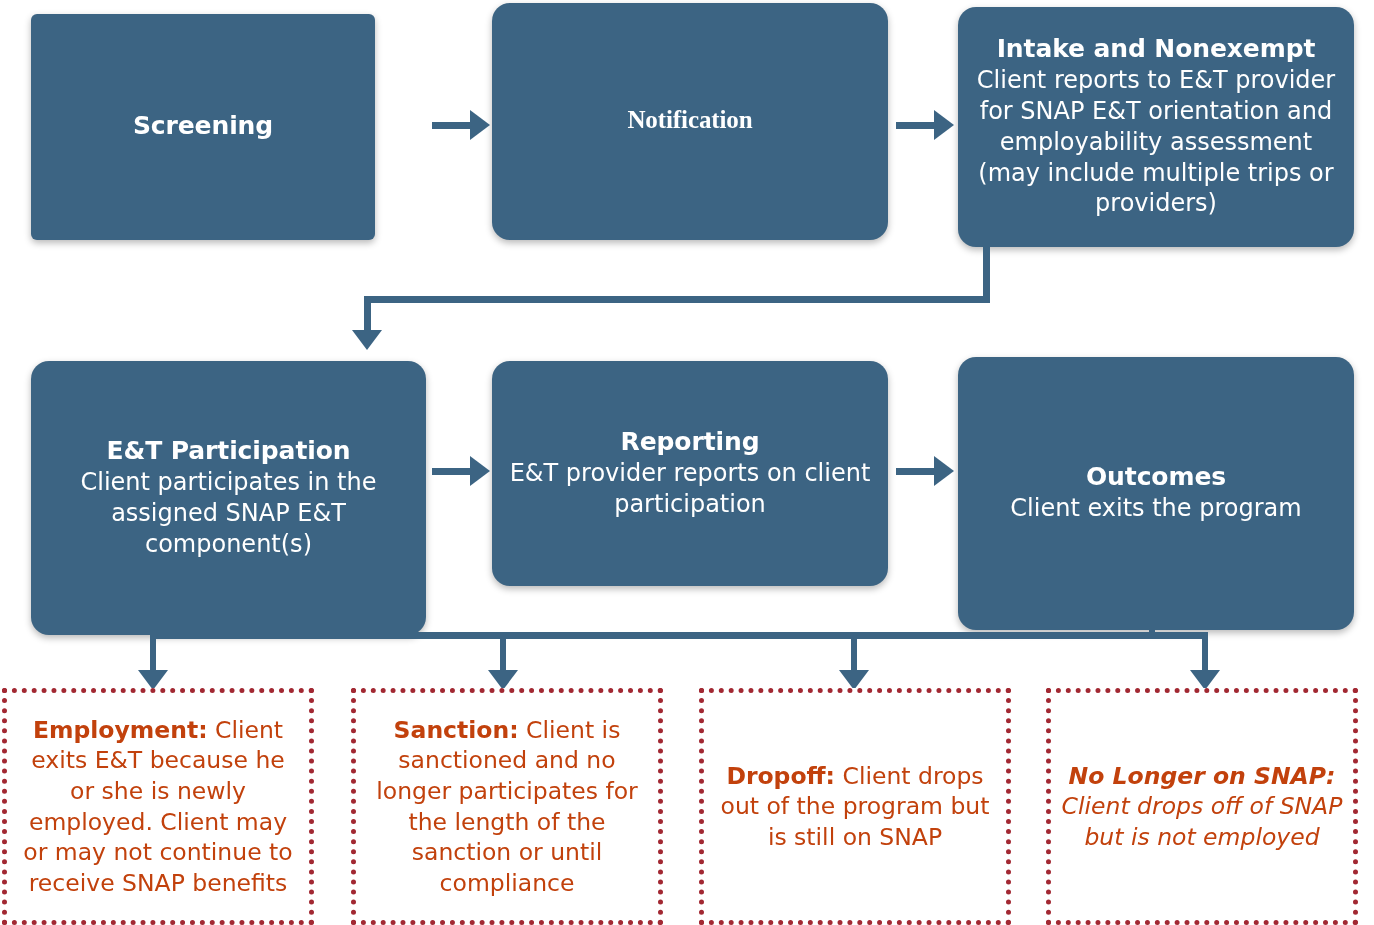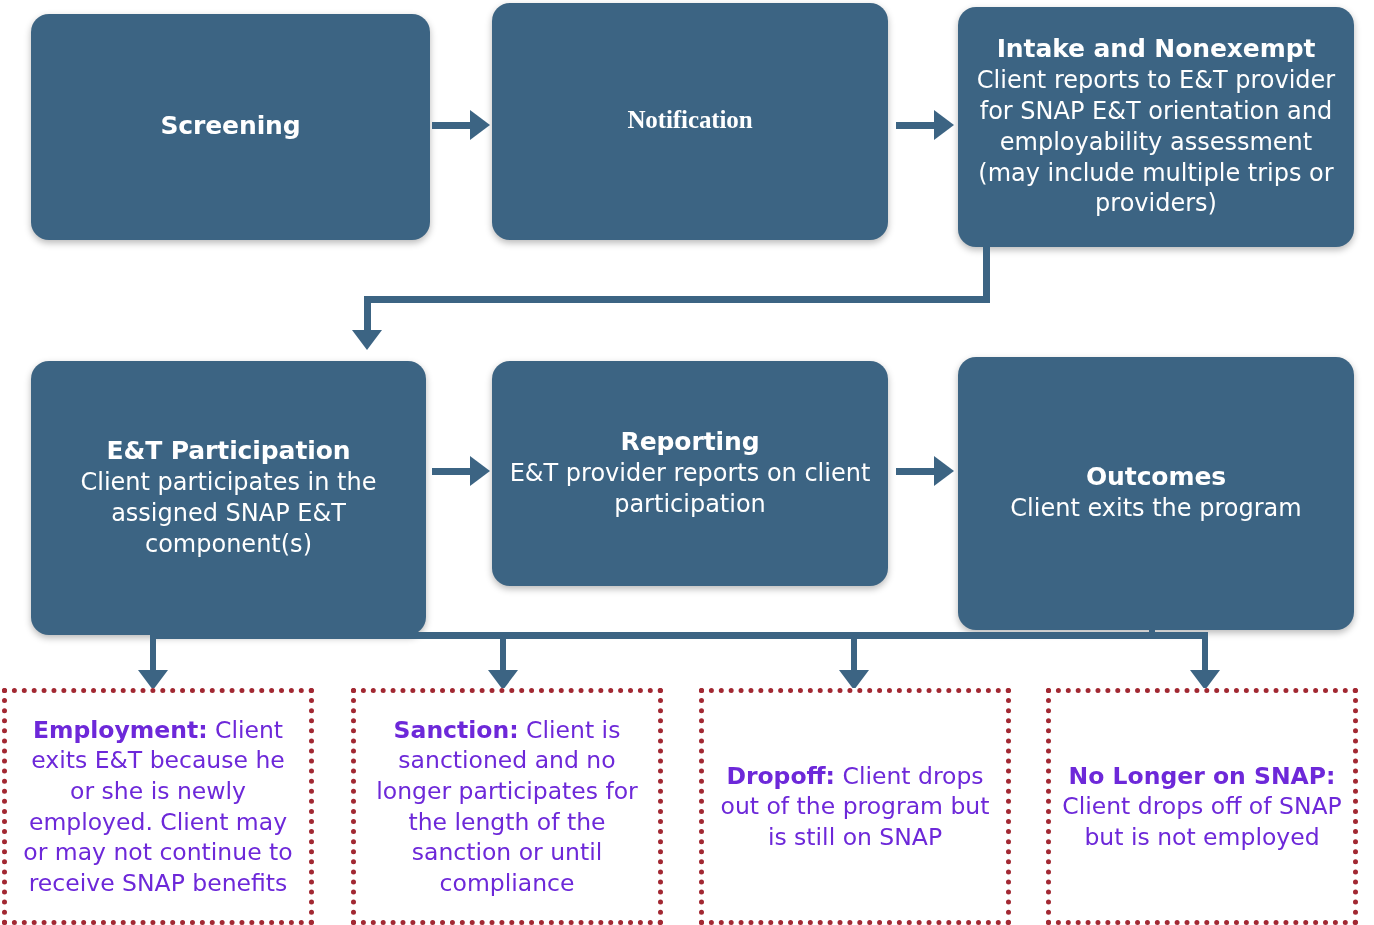--- a/index.html
+++ b/index.html
@@ -92,7 +92,7 @@
 
 <div id="canvas">
 
-  <div class="pbox" style="left:31px; top:14px; width:399px; height:226px;">
+  <div class="pbox" style="left:31px; top:14px; width:344px; height:226px;border-radius:6px;">
     <div class="ptitle">Screening</div>
   </div>
 

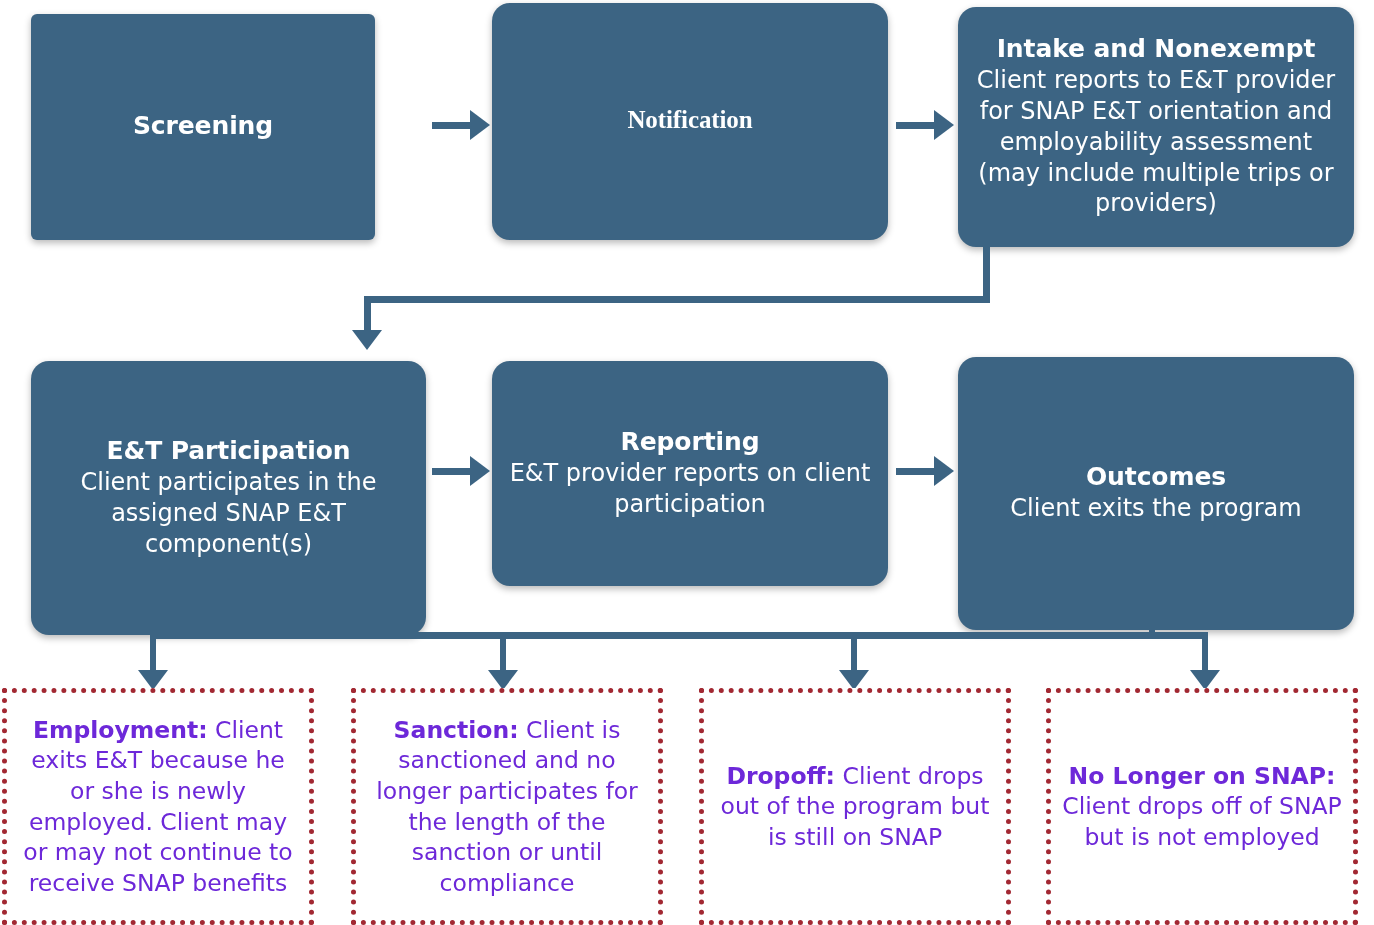--- a/index.html
+++ b/index.html
@@ -56,7 +56,7 @@
     align-items: center;
     justify-content: center;
     text-align: center;
-    color: #6d28d9;
+    color: #c2410c;
     padding: 6px 10px;
   }
   .dbox .dtext {

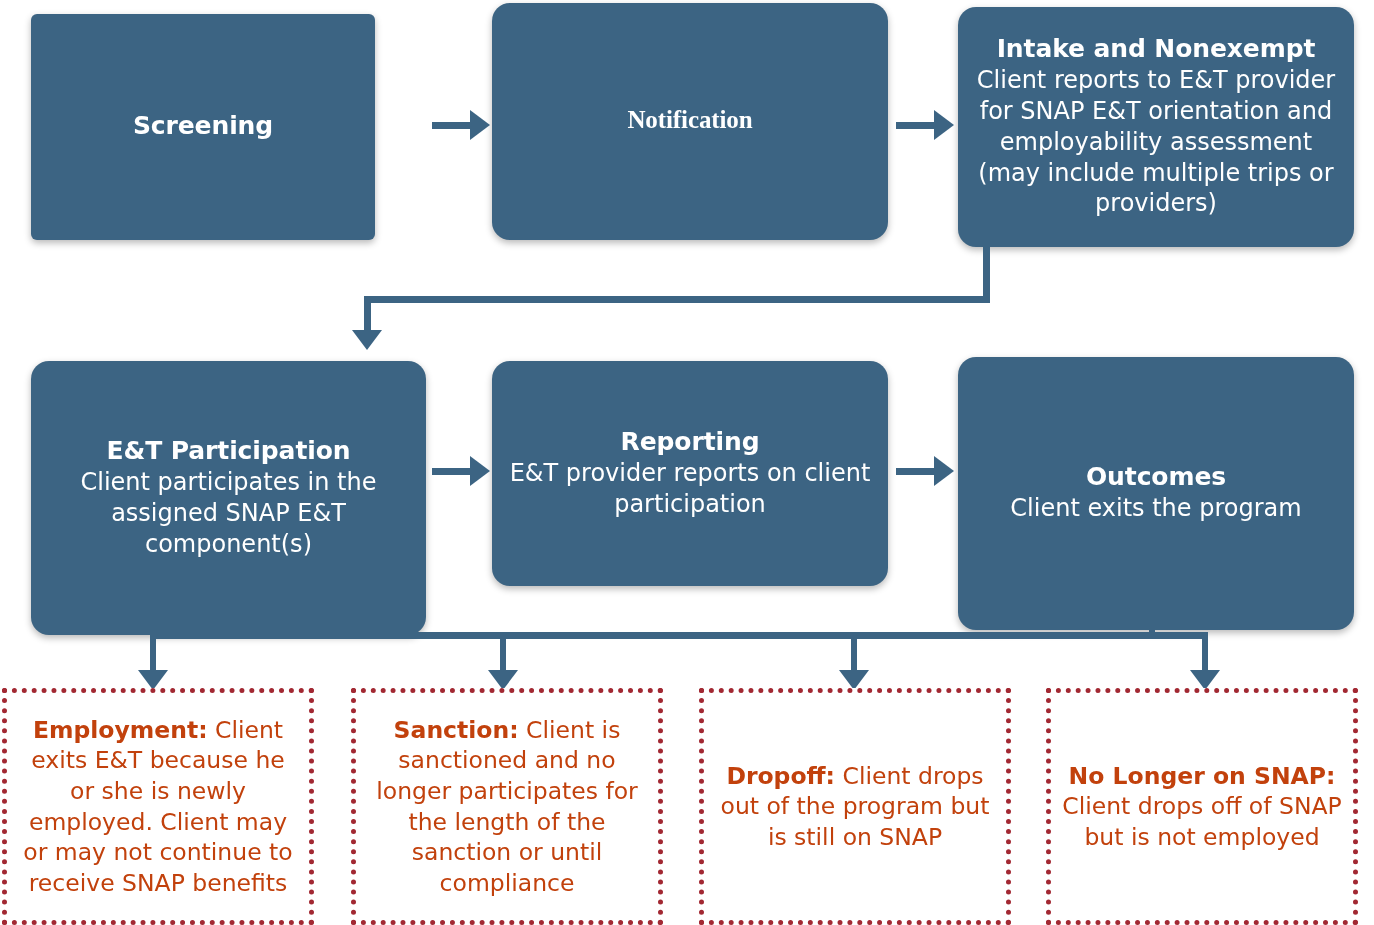--- a/index.html
+++ b/index.html
@@ -170,7 +170,7 @@
     </div>
   </div>
 
-  <div class="dbox" style="left:1046px; top:688px; width:312px; height:237px;">
+  <div class="dbox" style="left:1046px; top:688px; width:312px; height:237px;font-style:italic;">
     <div class="dtext">
       <b>No Longer on SNAP:</b><span> Client drops off of SNAP but is not employed</span>
     </div>

